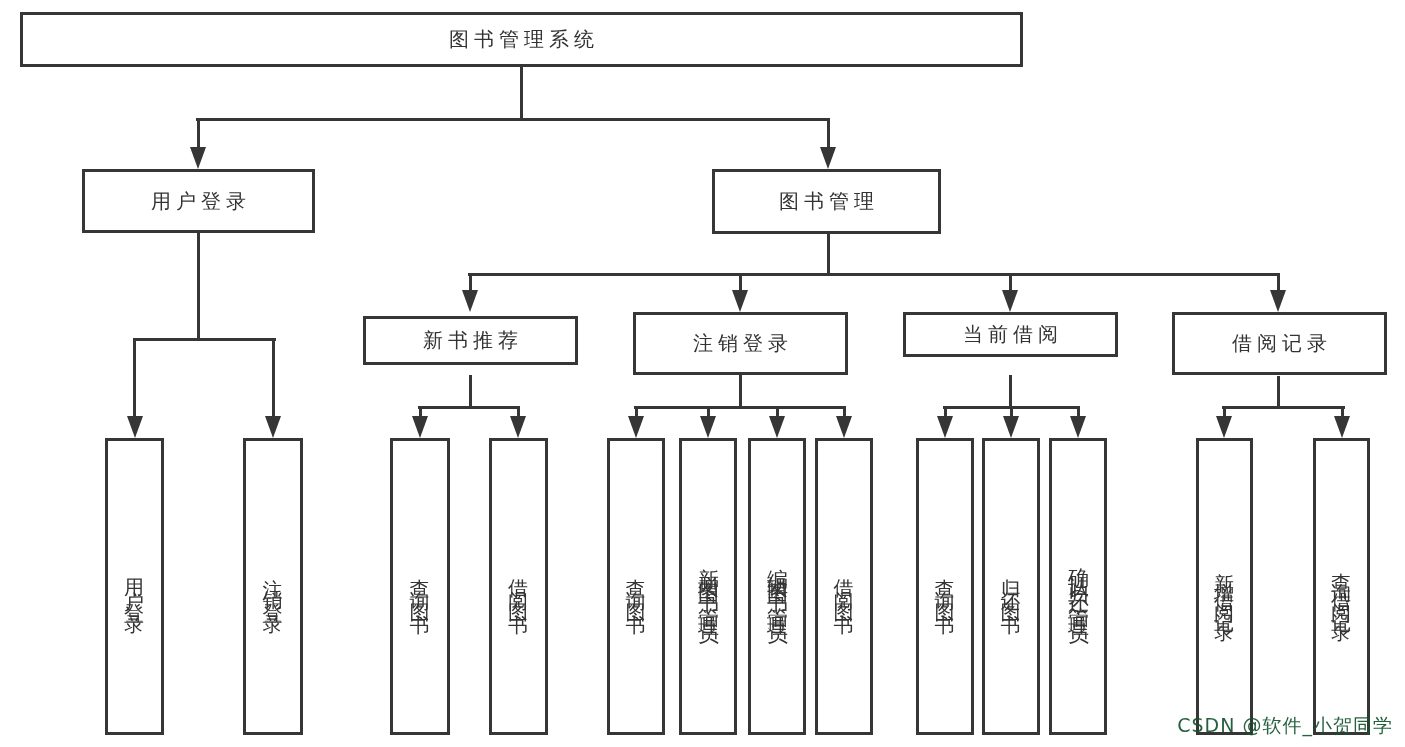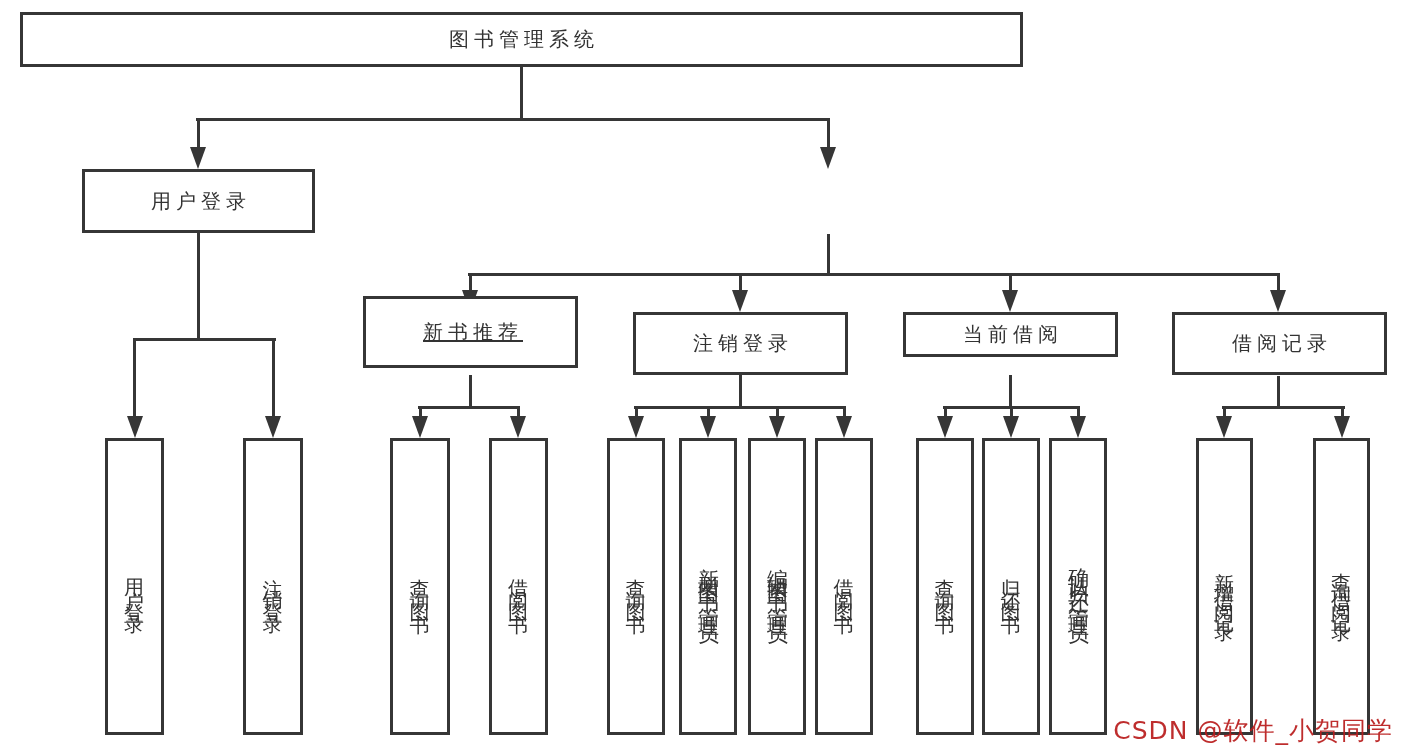--- a/index.html
+++ b/index.html
@@ -71,6 +71,9 @@
 
   <div class="box" style="left:82px;top:169px;width:233px;height:64px;">
     <span class="th">用户登录</span>
+  </div>
+  <div class="box" style="left:712px;top:169px;width:229px;height:65px;">
+    <span class="th">图书管理</span>
   </div>
 
   <div class="lv" style="left:197px;top:232px;height:109px;"></div>

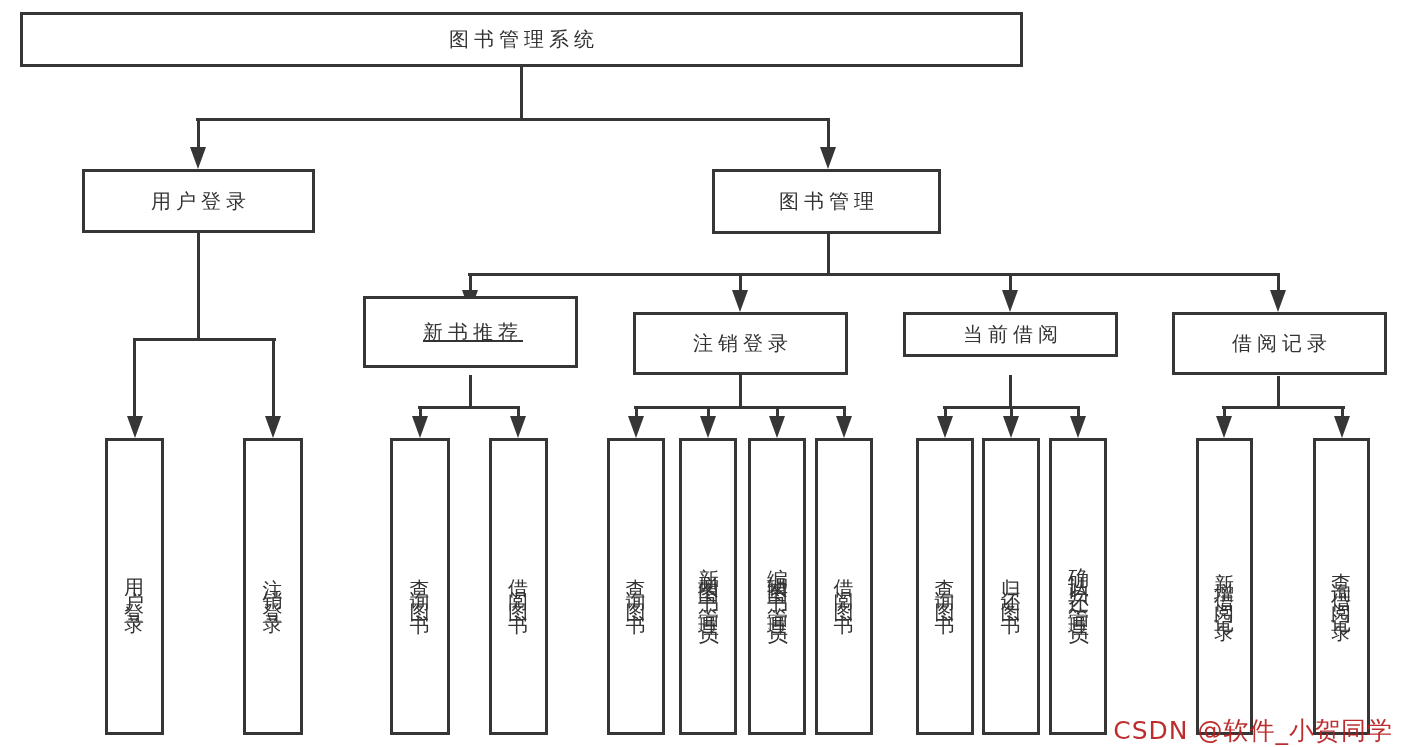--- a/index.html
+++ b/index.html
@@ -94,7 +94,7 @@
   <div class="lv" style="left:1277px;top:276px;height:16px;"></div>
   <div class="ar" style="left:1270px;top:290px;"></div>
 
-  <div class="box" style="left:363px;top:296px;width:215px;height:72px;text-decoration:underline;">
+  <div class="box" style="left:363px;top:316px;width:215px;height:49px;">
     <span class="th">新书推荐</span>
   </div>
   <div class="box" style="left:633px;top:312px;width:215px;height:63px;">

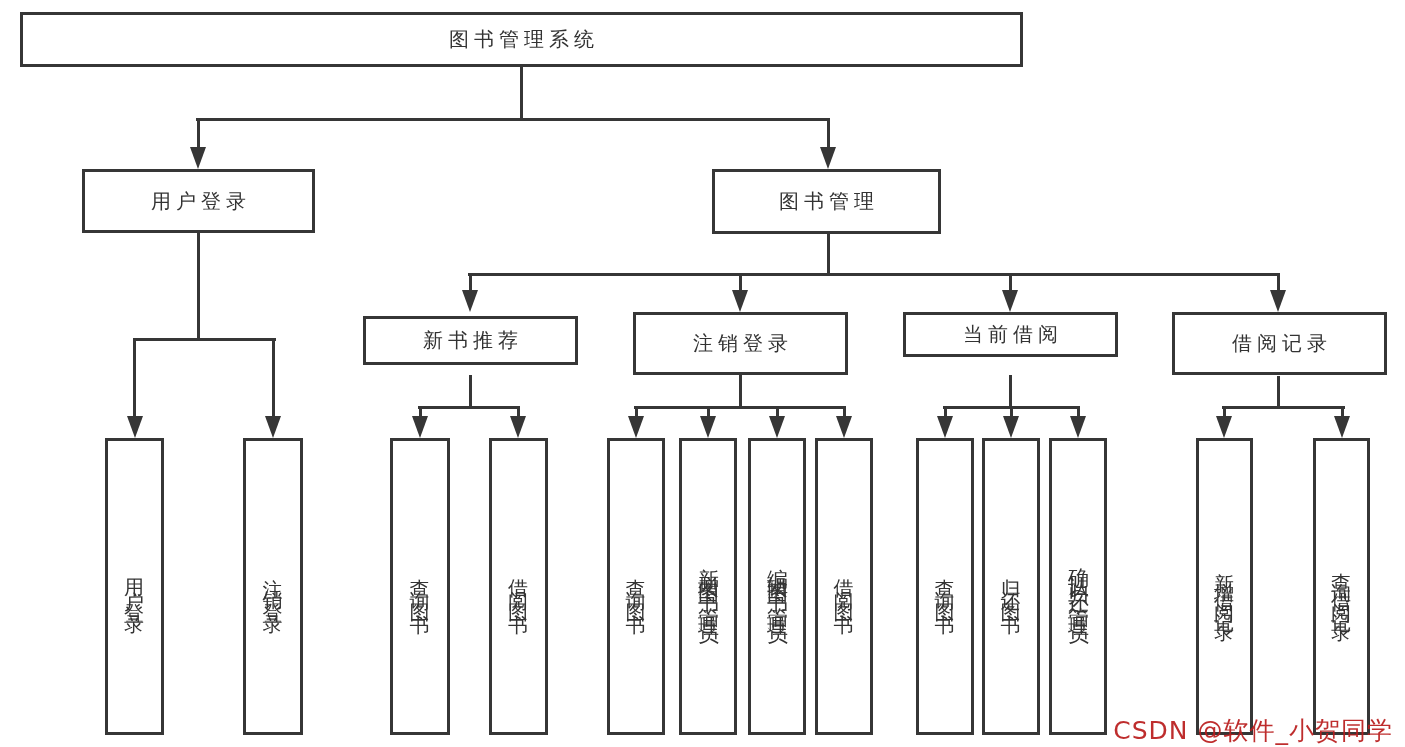--- a/index.html
+++ b/index.html
@@ -45,9 +45,9 @@
   }
   .watermark{
     position:absolute;
-    right:12px;bottom:0;
-    font-size:25px;
-    color:#b91c1c;
+    right:12px;bottom:8px;
+    font-size:19px;
+    color:#14532d;
     opacity:.92;
     letter-spacing:1px;
     white-space:nowrap;

